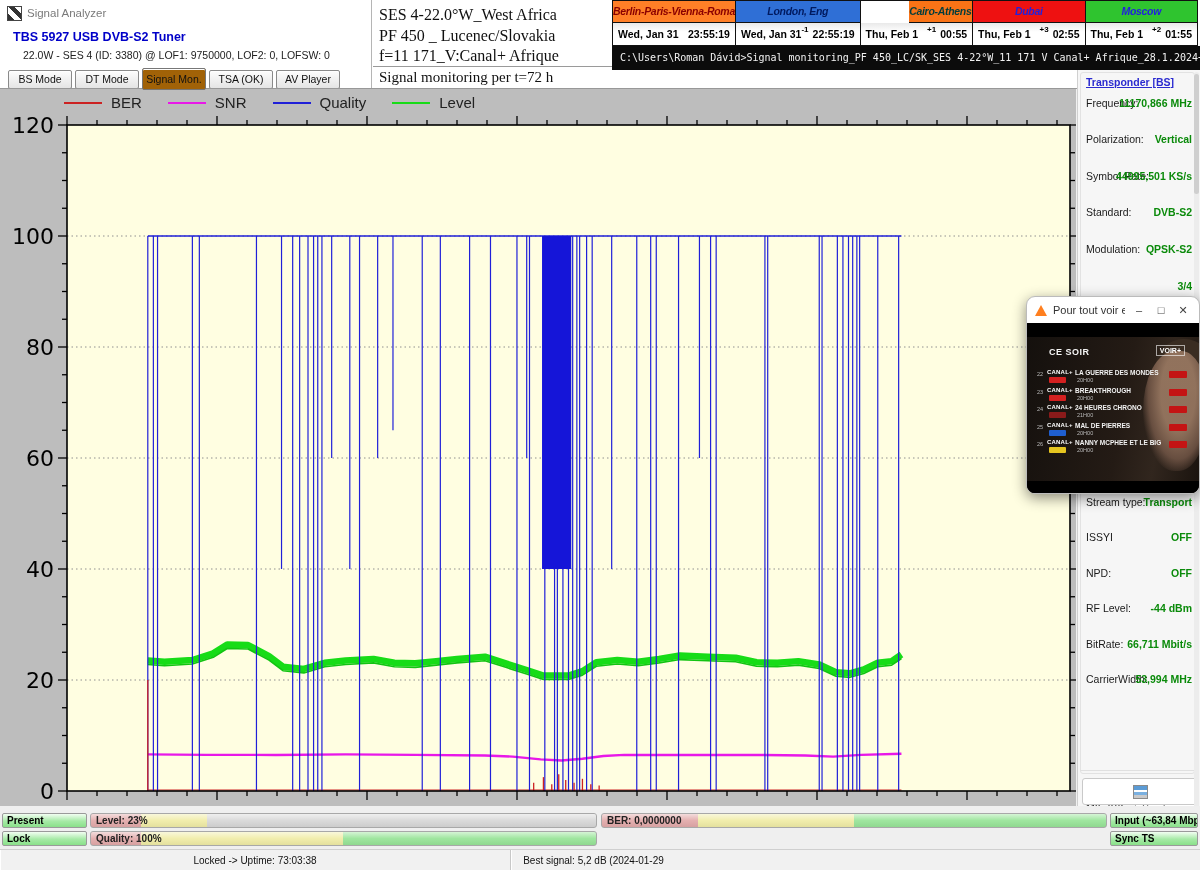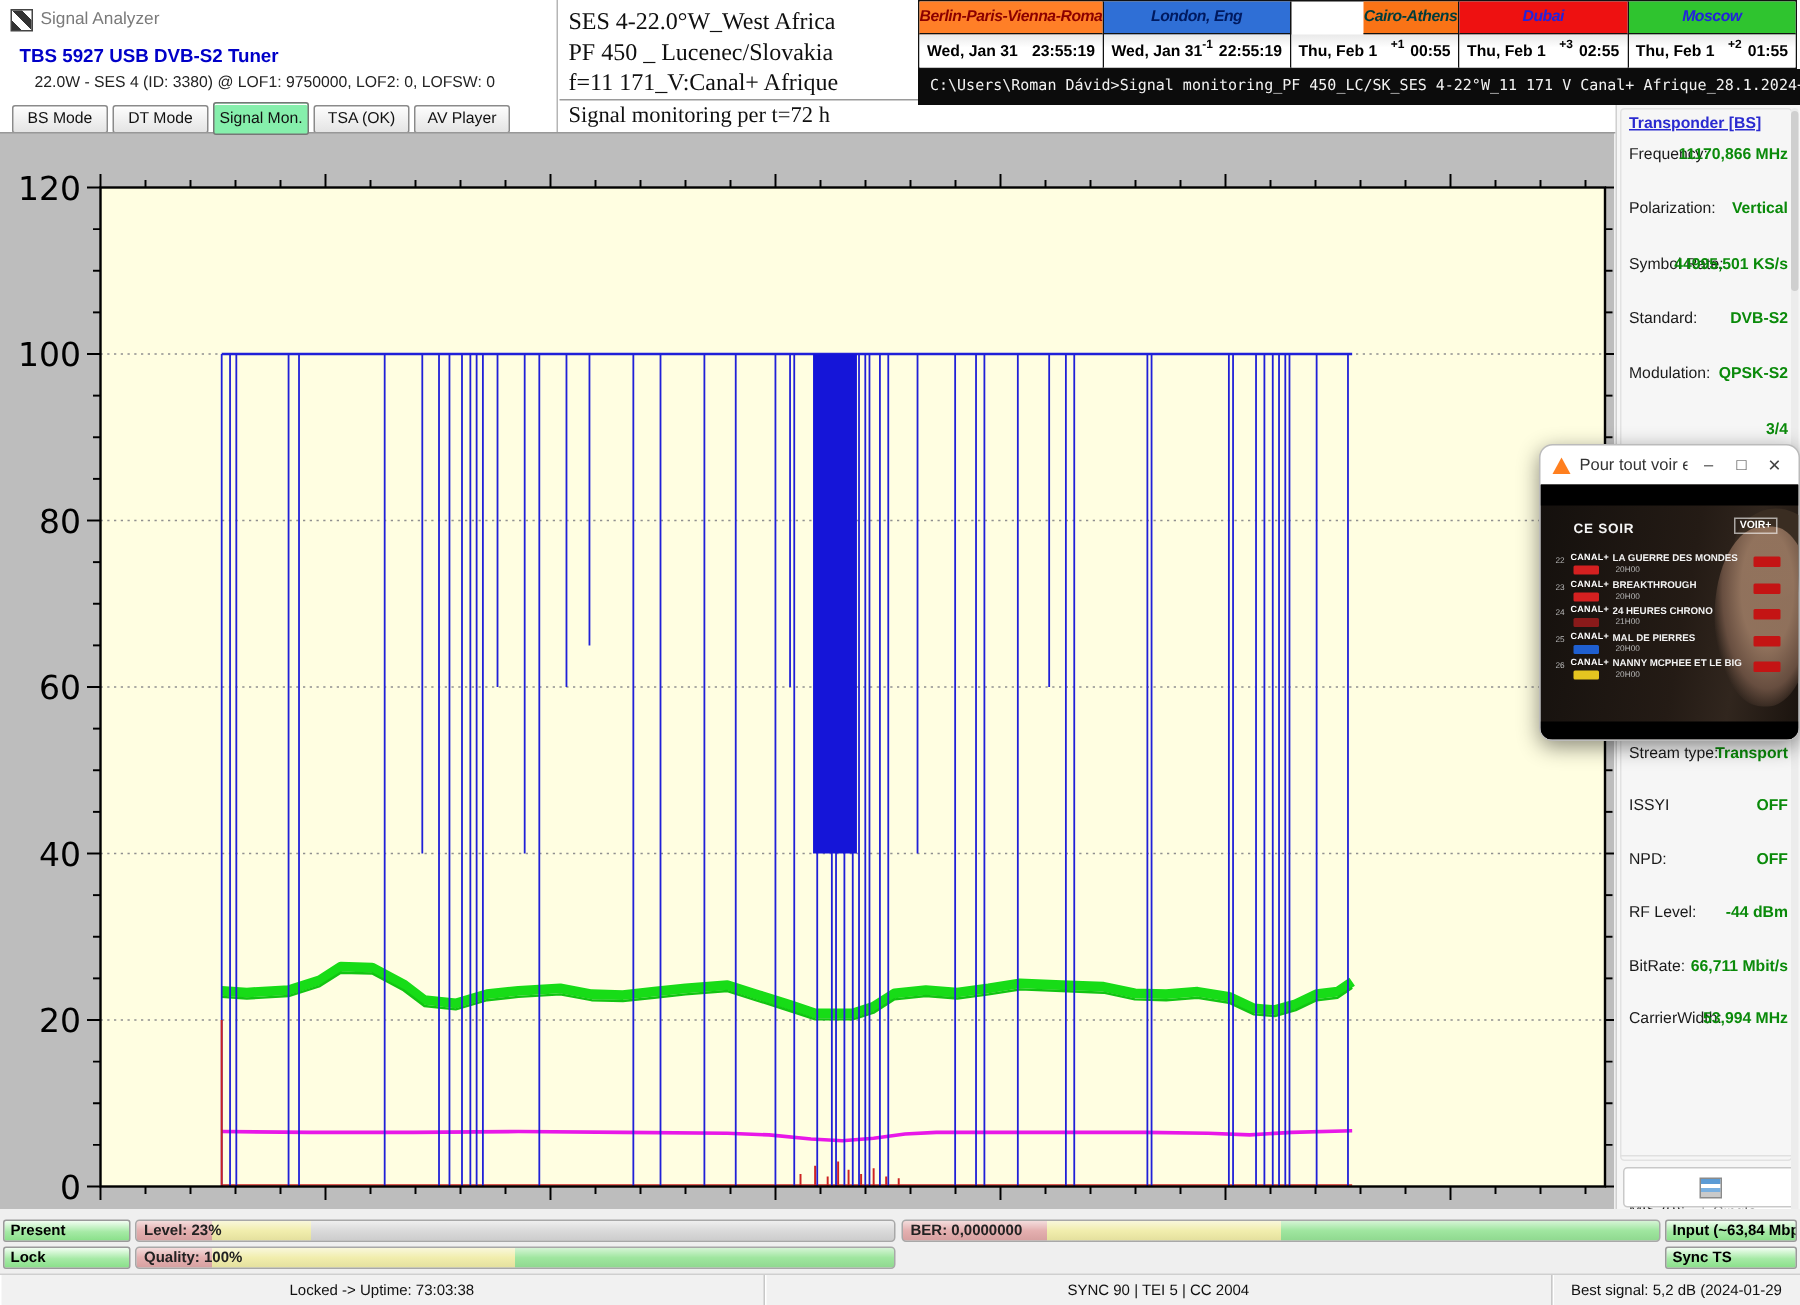--- a/index.html
+++ b/index.html
@@ -17,7 +17,7 @@
   .tabbtn{position:absolute;top:70px;height:17px;width:62px;font-size:10.5px;text-align:center;
           line-height:17px;background:linear-gradient(#fdfdfd,#e4e4e4);border:1px solid #8a8a8a;
           border-radius:2px;box-shadow:inset 0 1px 0 #fff;color:#111;cursor:pointer}
-  .tabbtn.active{background:#86efac;top:68px;height:20px;line-height:20px;z-index:2;border-color:#777}
+  .tabbtn.active{background:#a16207;top:68px;height:20px;line-height:20px;z-index:2;border-color:#777}
 
   #vsep1{left:371px;top:0;width:1px;height:88px;background:#b5b5b5}
   .infoline{left:379px;color:#101010;font-family:"Liberation Serif",serif;font-size:16px;white-space:nowrap}

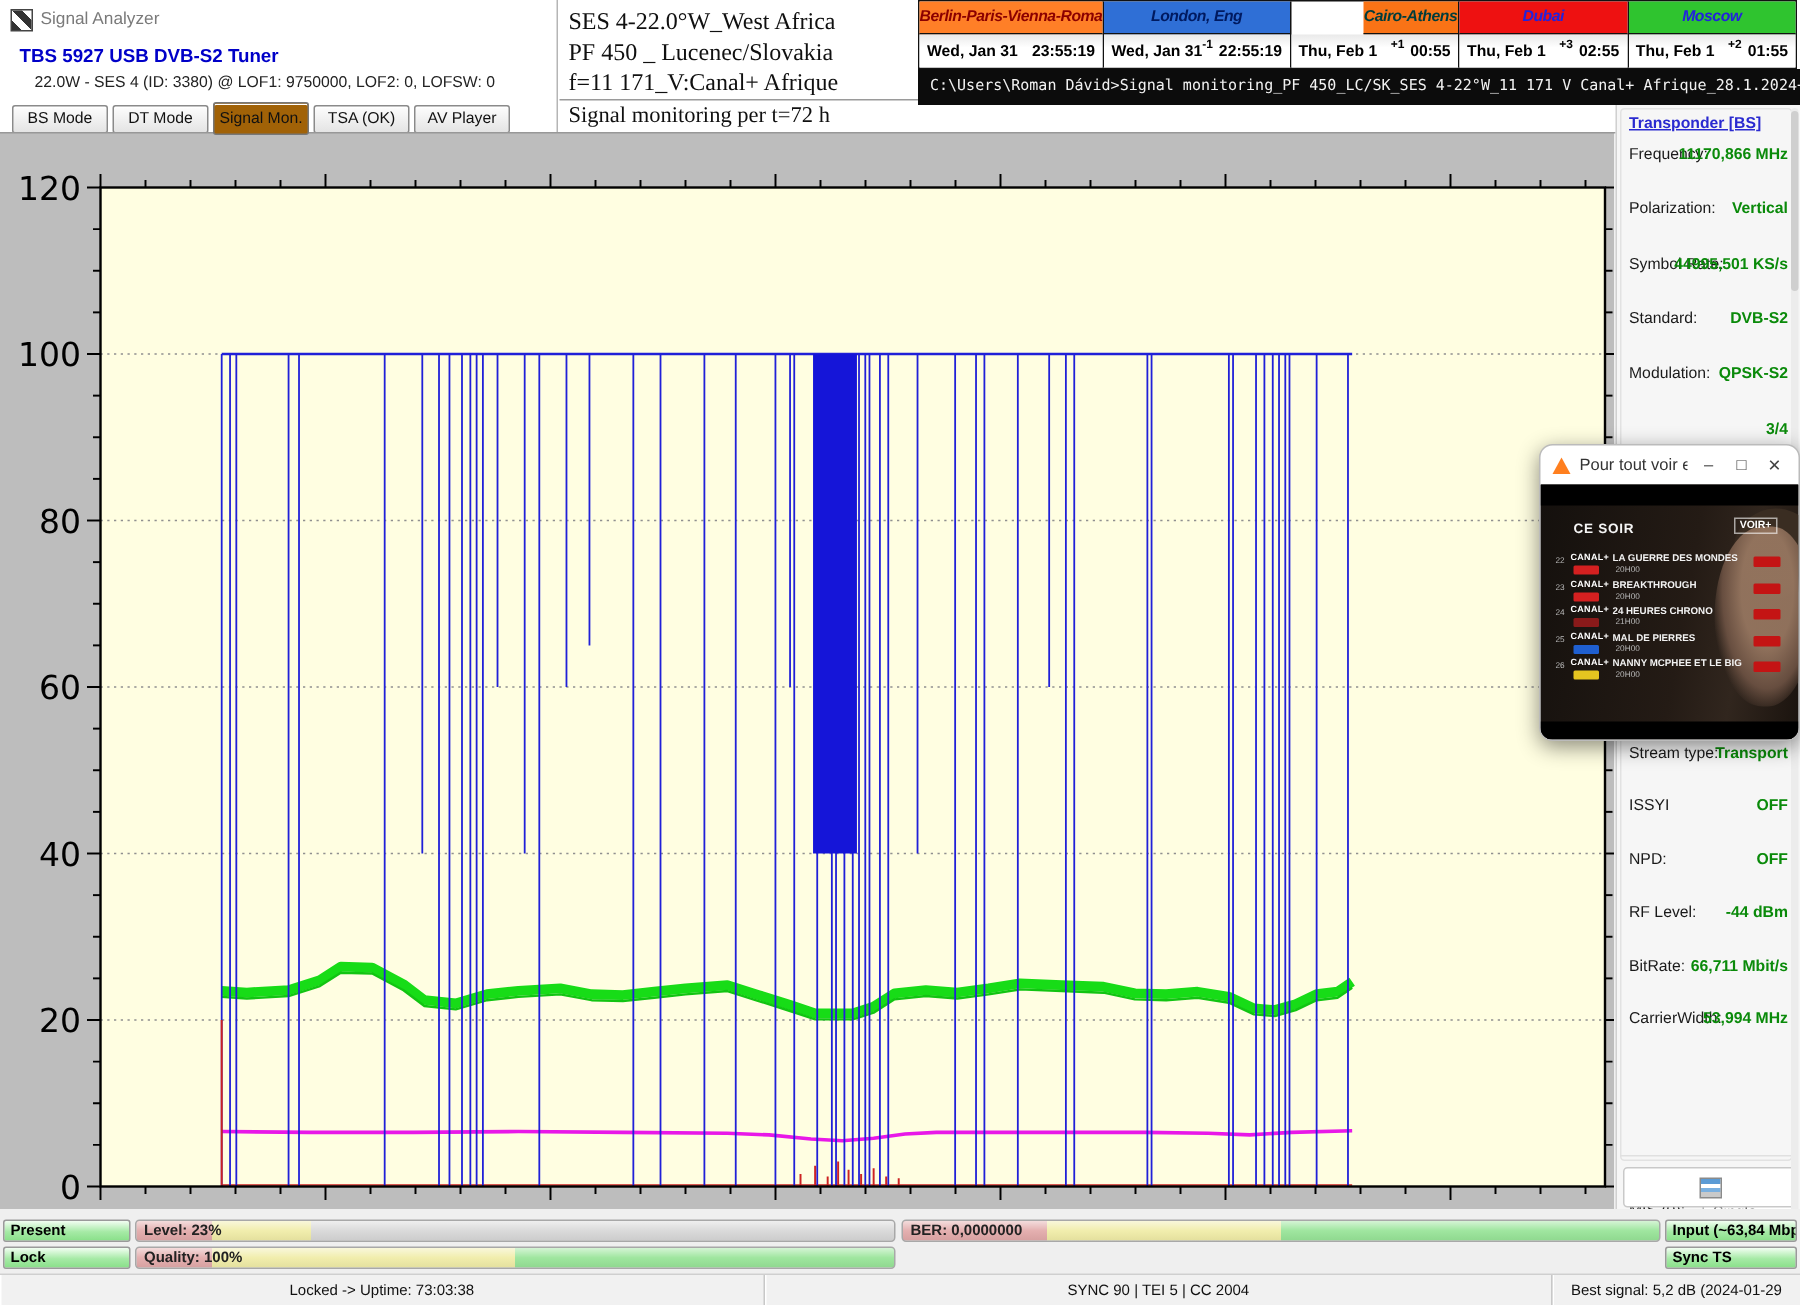--- a/index.html
+++ b/index.html
@@ -185,6 +185,24 @@
 </div>
 
 <div class="abs" id="chartbox">
+  <div class="abs" id="legend">
+      <div class="lg-item">
+        <span class="lg-line" style="background: rgb(204, 34, 34);"></span>
+        <span class="lg-label">BER</span>
+      </div>
+      <div class="lg-item">
+        <span class="lg-line" style="background: rgb(232, 24, 232);"></span>
+        <span class="lg-label">SNR</span>
+      </div>
+      <div class="lg-item">
+        <span class="lg-line" style="background: rgb(32, 32, 216);"></span>
+        <span class="lg-label">Quality</span>
+      </div>
+      <div class="lg-item">
+        <span class="lg-line" style="background: rgb(23, 220, 23);"></span>
+        <span class="lg-label">Level</span>
+      </div>
+    </div>
   <svg class="abs" id="chart-svg" width="1076" height="718" style="left:0;top:0">
       <rect x="67" y="36" width="1003" height="666" fill="#fffee1"></rect>
       <line x1="67" y1="591" x2="1070" y2="591" stroke="#909090" stroke-width="1" stroke-dasharray="1.5 3"></line>

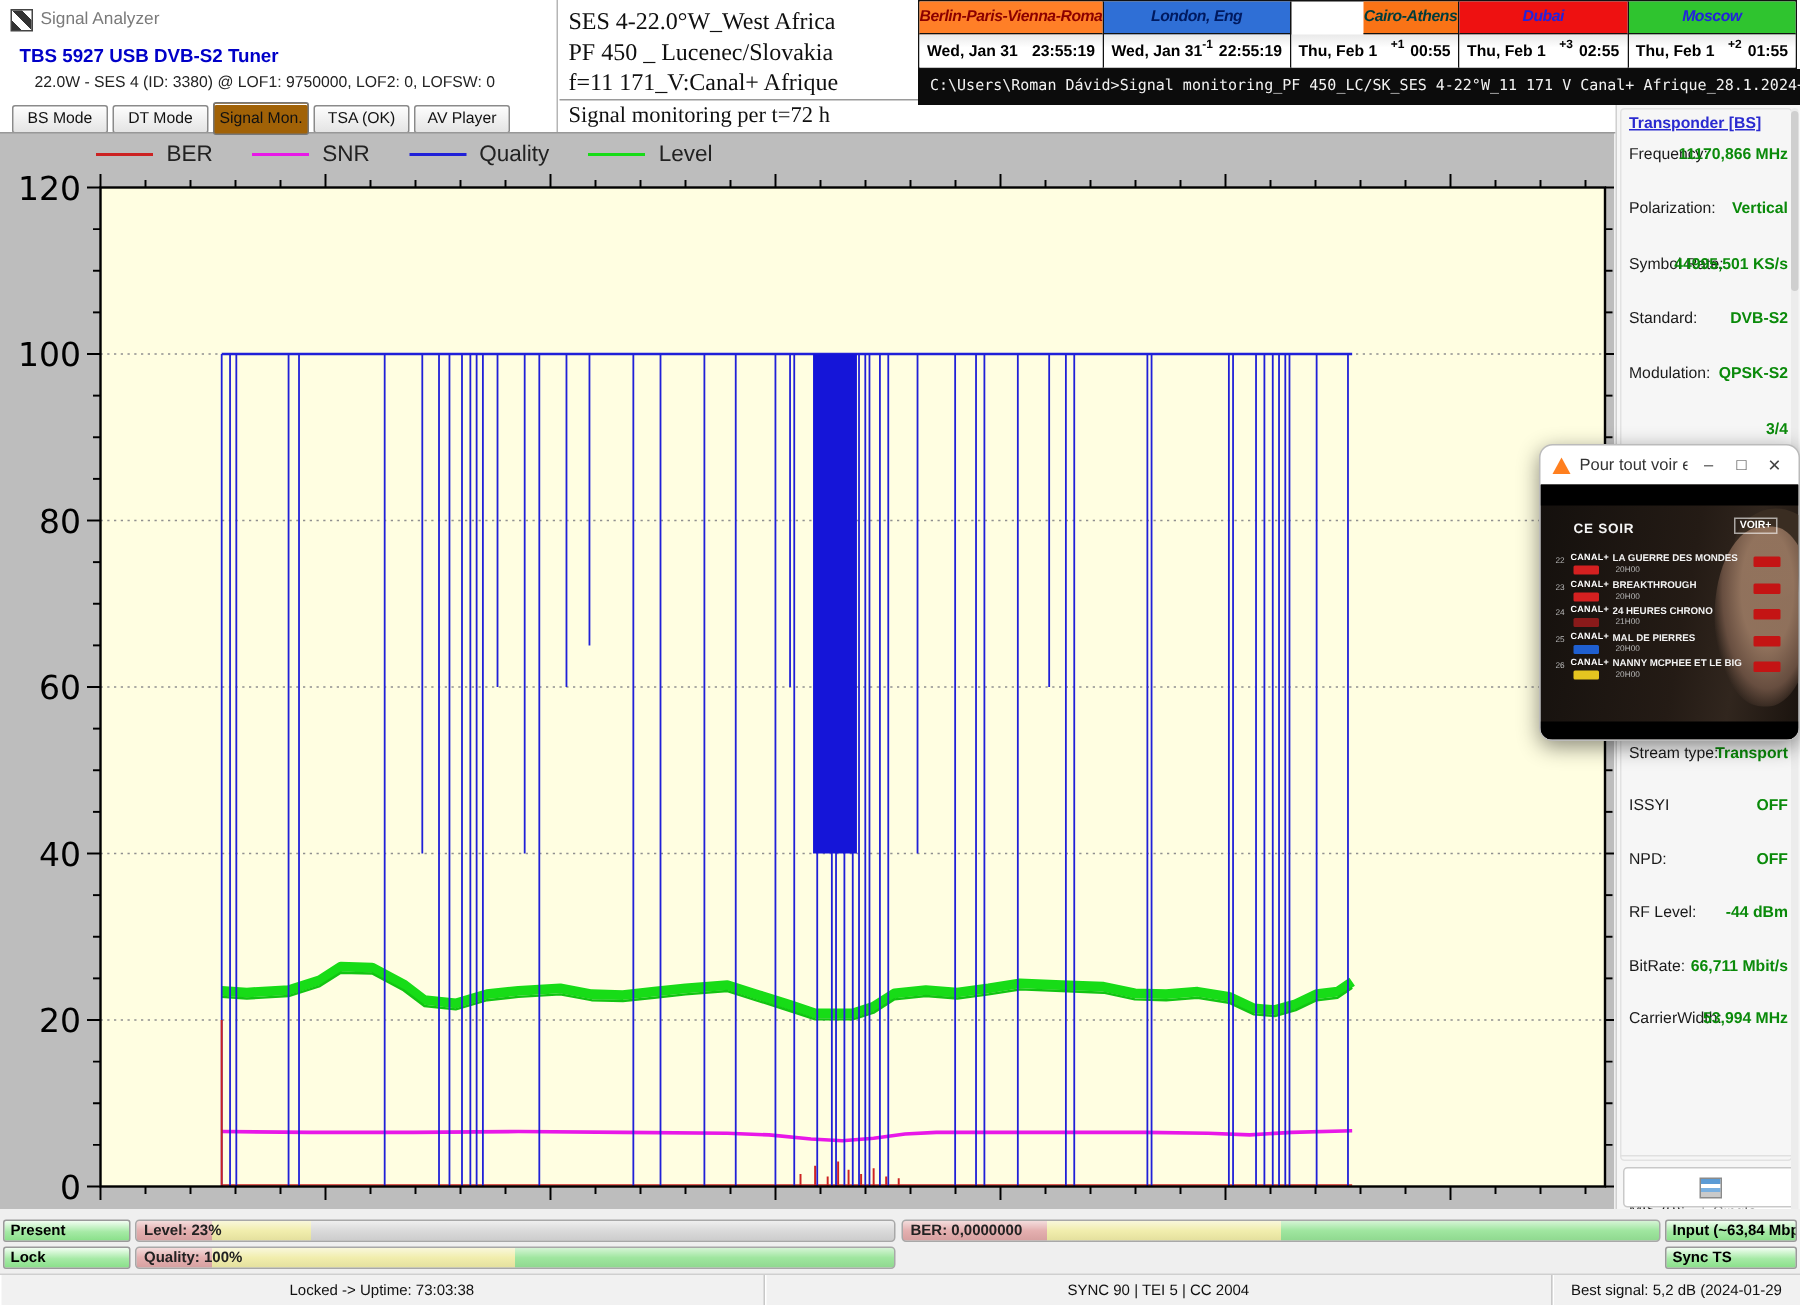--- a/index.html
+++ b/index.html
@@ -532,7 +532,6 @@
 
 <div class="abs" id="statusbar">
   <div class="sb-seg" style="width:510px">Locked -&gt; Uptime: 73:03:38</div>
-  <div class="sb-seg" style="width:525px">SYNC 90 | TEI 5 | CC 2004</div>
   <div class="sb-seg" style="width:165px;border-right:none">Best signal: 5,2 dB (2024-01-29 05:43)</div>
 </div>
 

